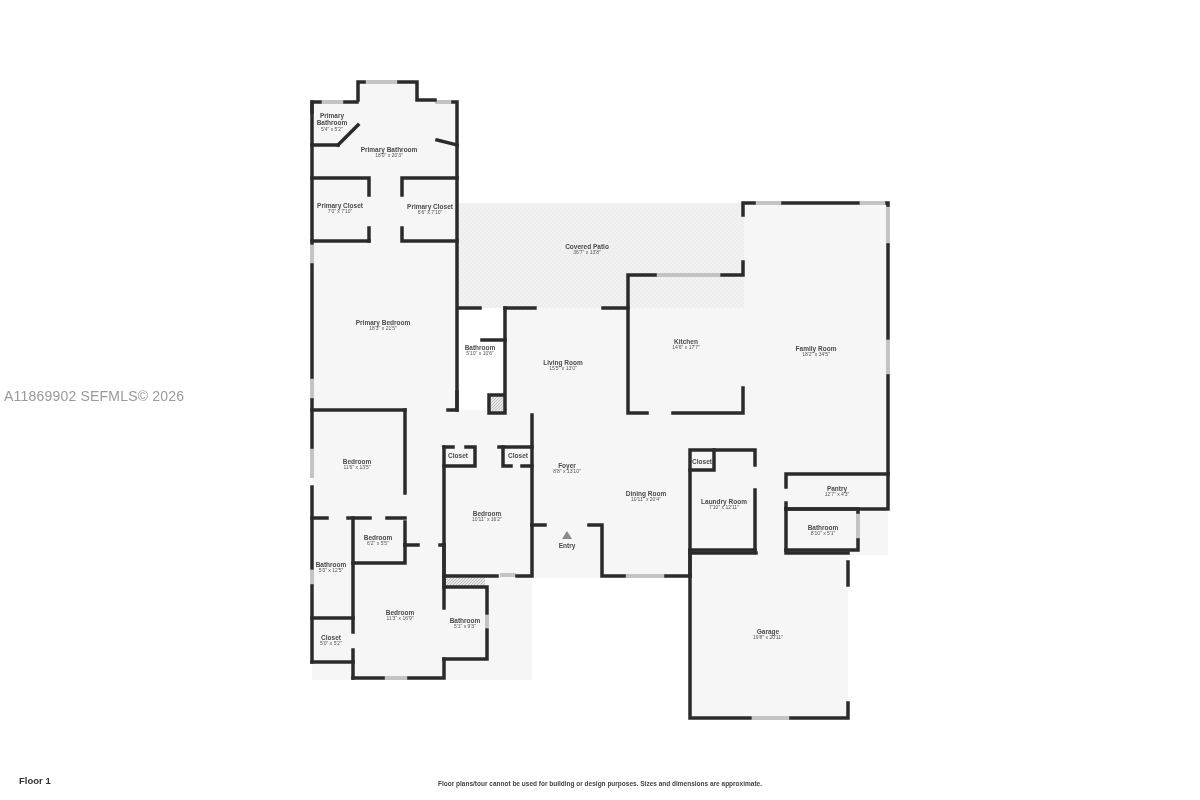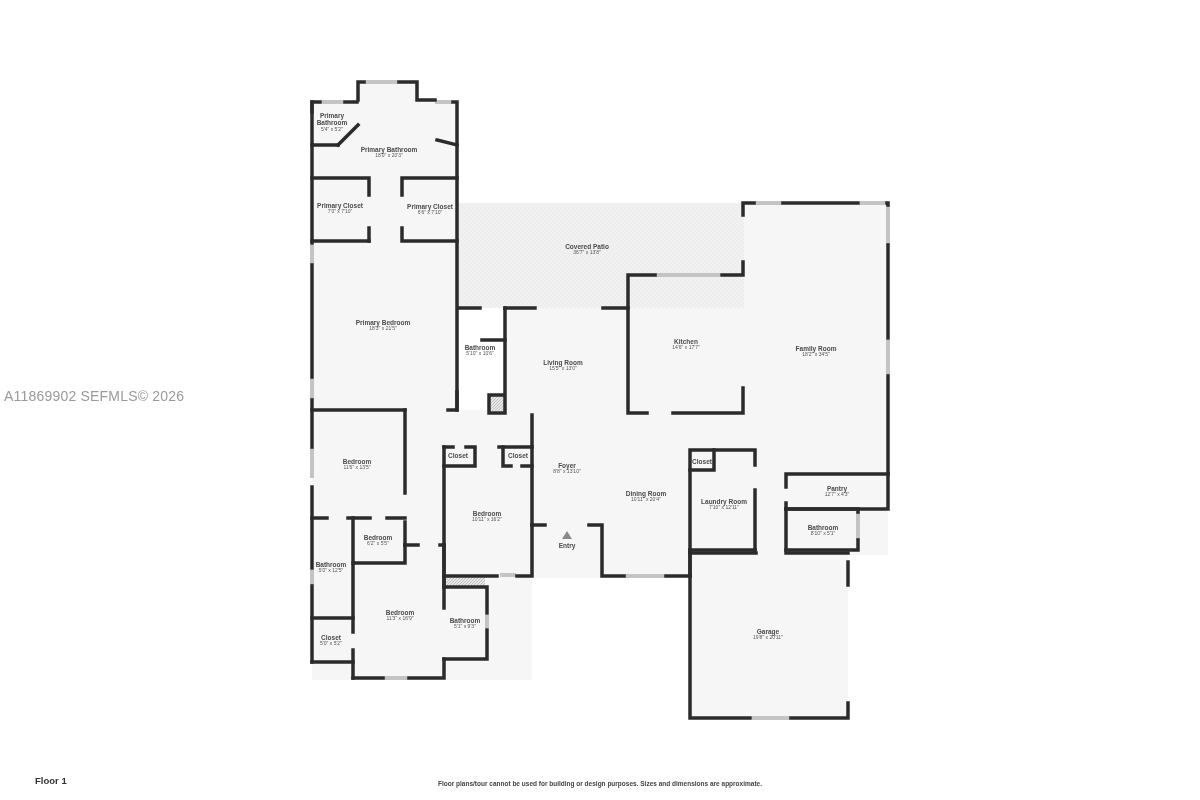--- a/index.html
+++ b/index.html
@@ -12,7 +12,7 @@
     .rname { font-size: 6.5px; font-weight: bold; display: block; }
     .rdim { font-size: 5px; display: block; color: #555; }
     .watermark { position: absolute; left: 4px; top: 388px; font-size: 14px; color: #9a9a9a; letter-spacing: 0.2px; text-align: center; }
-    .floor-label { position: absolute; left: 19px; top: 775px; font-size: 9.5px; color: #333; font-weight: bold; margin-left: 16px; }
+    .floor-label { position: absolute; left: 19px; top: 775px; font-size: 9.5px; color: #333; font-weight: bold; }
     .disclaimer { position: absolute; left: 600px; top: 780px; transform: translateX(-50%); font-size: 6.5px; color: #444; white-space: nowrap; font-weight: bold; }
     .entry-arrow { position: absolute; left: 562px; top: 531px; width: 0; height: 0; border-left: 5px solid transparent; border-right: 5px solid transparent; border-bottom: 8px solid #8a8a8a; }
   </style>

